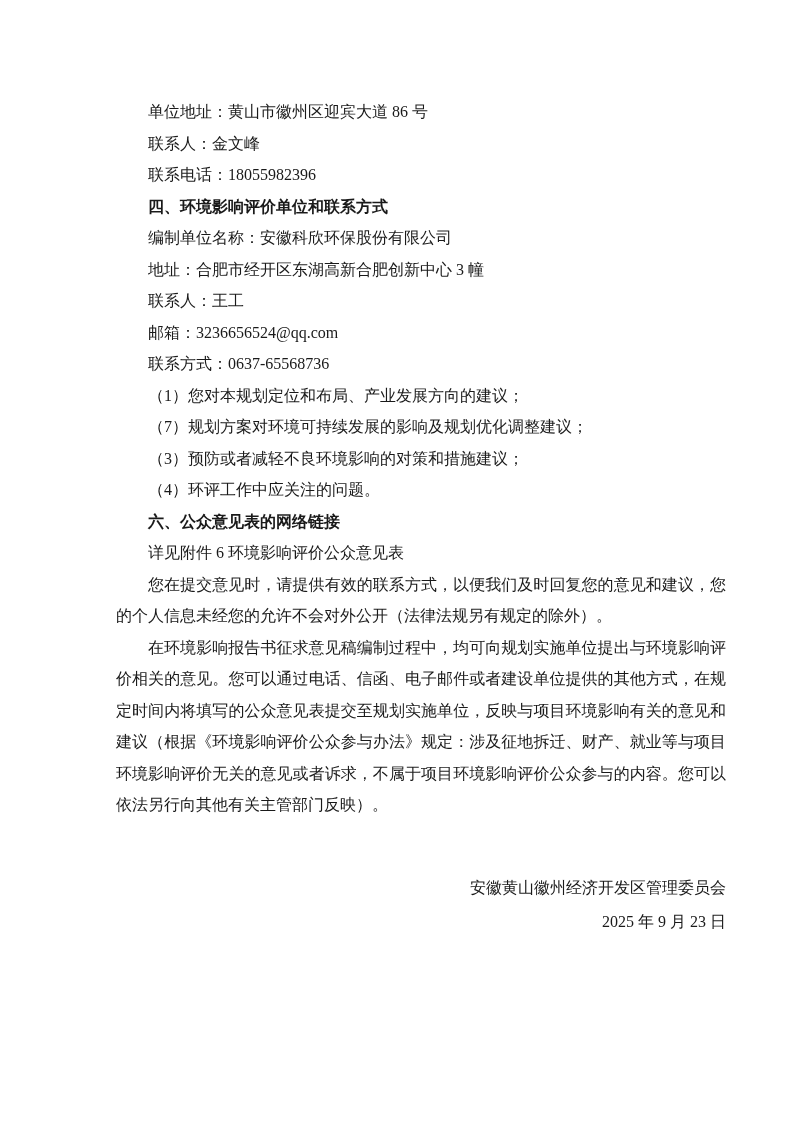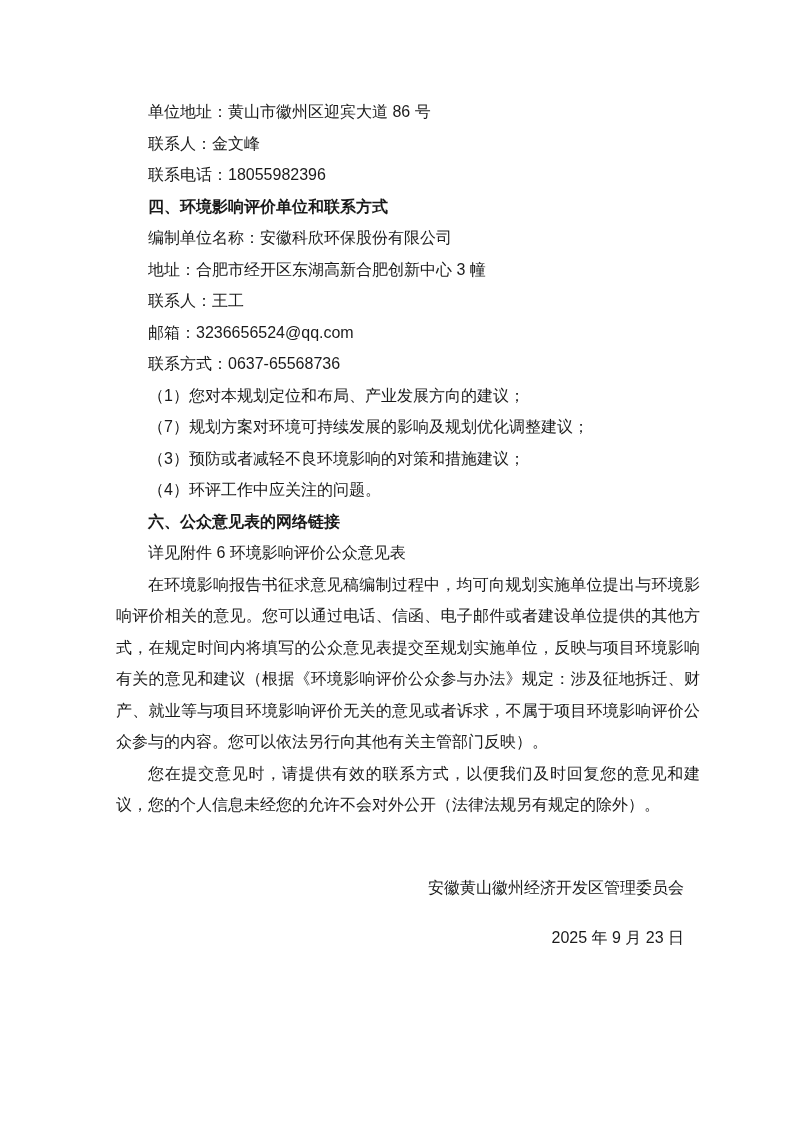--- a/index.html
+++ b/index.html
@@ -13,8 +13,8 @@
     height: 1122px;
     box-sizing: border-box;
     background: #ffffff;
-    padding: 96px 93px 40px 116px;
-    font-family: Liberation Sans, sans-serif;
+    padding: 96px 67px 40px 116px;
+    font-family: Liberation Serif, serif;
     font-size: 16px;
     line-height: 31.5px;
     color: #1a1a1a;

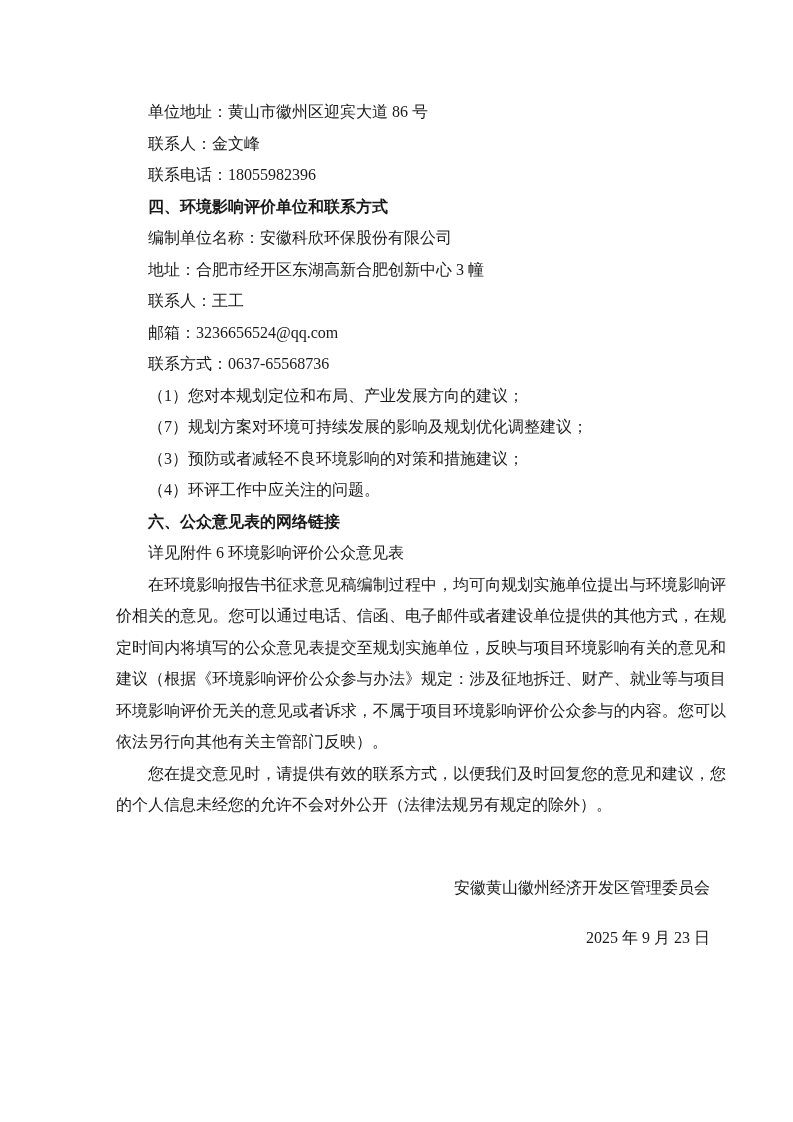--- a/index.html
+++ b/index.html
@@ -67,8 +67,8 @@
   <p class="heading">六、公众意见表的网络链接</p>
   <p class="line">详见附件 6  环境影响评价公众意见表</p>
 
+  <p class="para">您在提交意见时，请提供有效的联系方式，以便我们及时回复您的意见和建议，您的个人信息未经您的允许不会对外公开（法律法规另有规定的除外）。</p>
   <p class="para">在环境影响报告书征求意见稿编制过程中，均可向规划实施单位提出与环境影响评价相关的意见。您可以通过电话、信函、电子邮件或者建设单位提供的其他方式，在规定时间内将填写的公众意见表提交至规划实施单位，反映与项目环境影响有关的意见和建议（根据《环境影响评价公众参与办法》规定：涉及征地拆迁、财产、就业等与项目环境影响评价无关的意见或者诉求，不属于项目环境影响评价公众参与的内容。您可以依法另行向其他有关主管部门反映）。</p>
-  <p class="para">您在提交意见时，请提供有效的联系方式，以便我们及时回复您的意见和建议，您的个人信息未经您的允许不会对外公开（法律法规另有规定的除外）。</p>
 
   <div class="signature">
     <p>安徽黄山徽州经济开发区管理委员会</p>

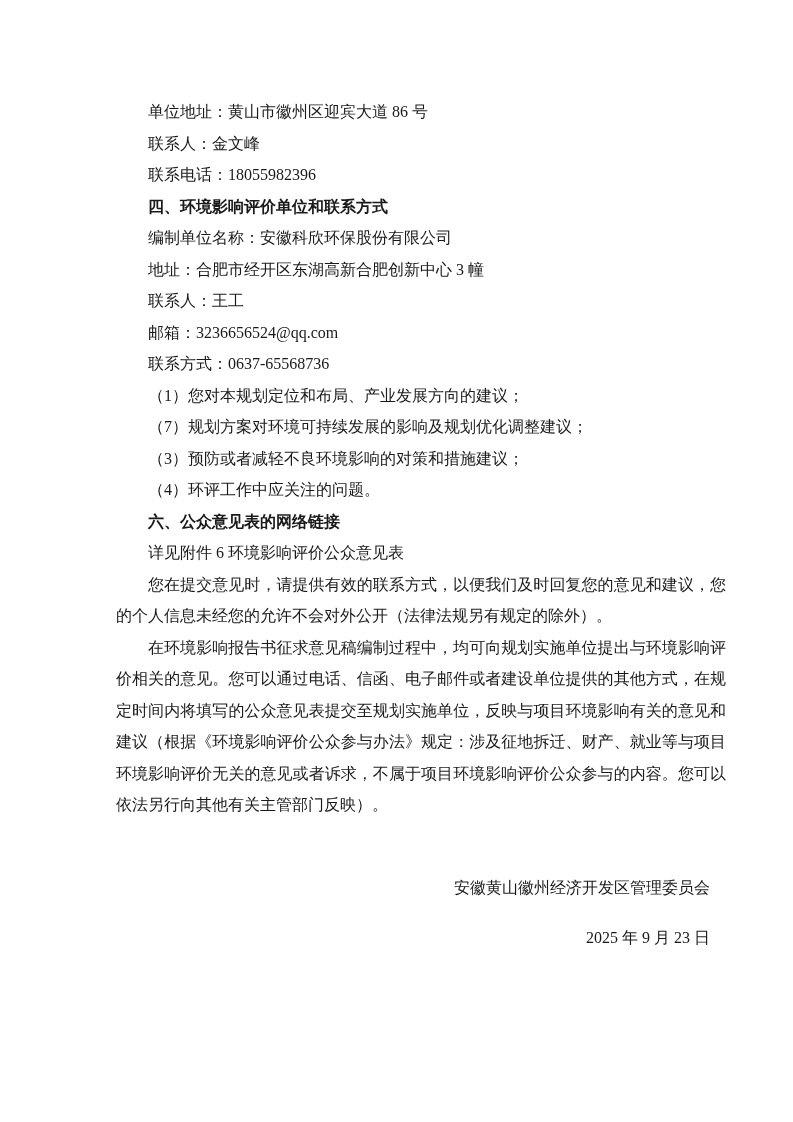--- a/index.html
+++ b/index.html
@@ -38,7 +38,7 @@
     text-align: right;
   }
   .signature p {
-    margin: 16px;
+    margin: 0;
     text-indent: 0;
     line-height: 34px;
   }

